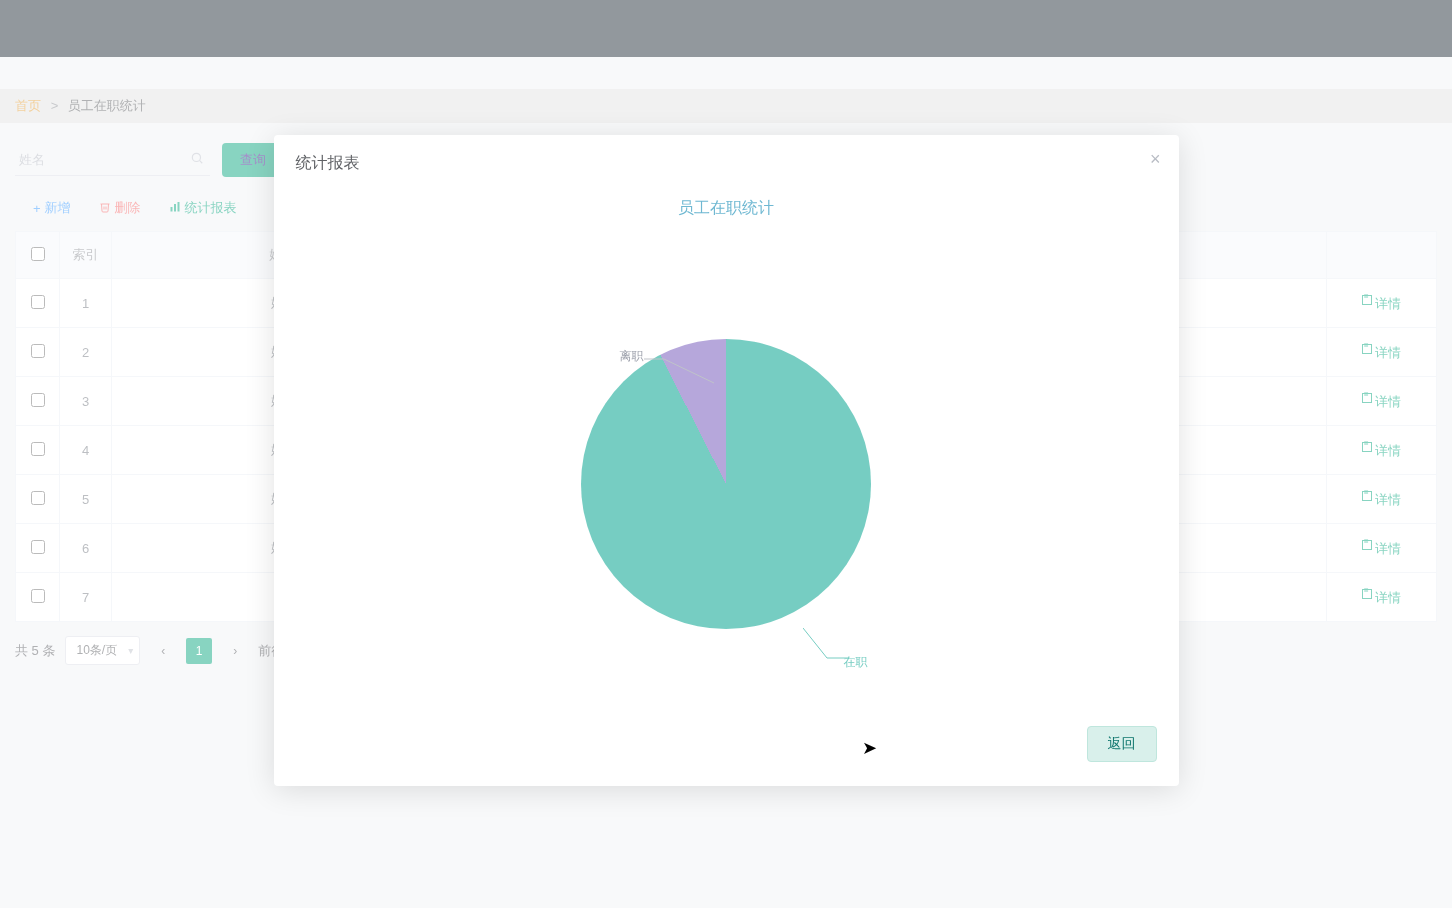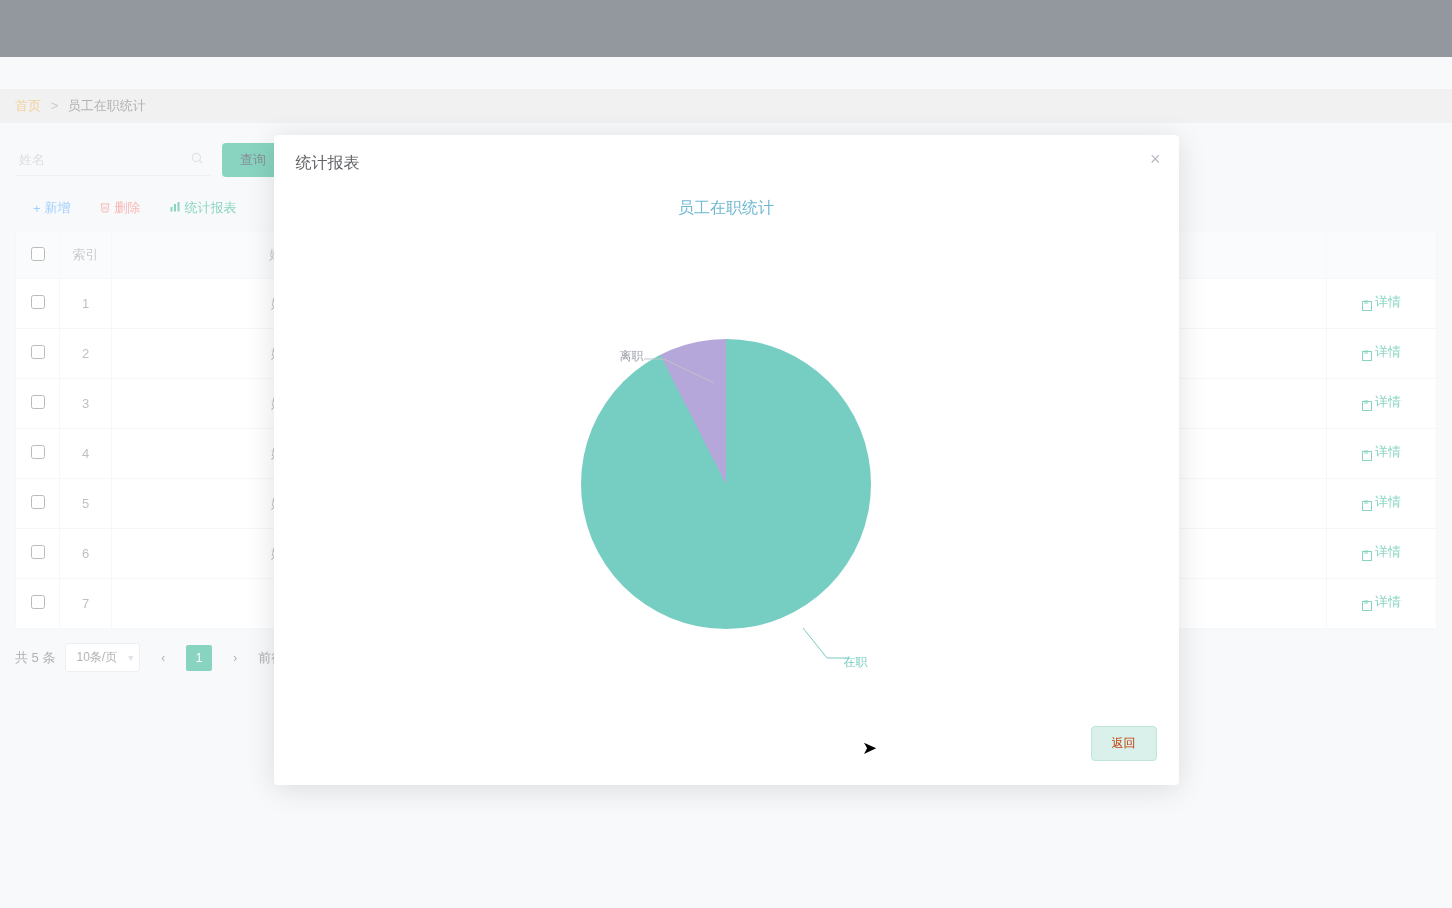--- a/index.html
+++ b/index.html
@@ -69,7 +69,7 @@
       cursor: pointer;
       background: #fff;
     }
-    .btn-primary { background: #11a983; color: #0f172a; }
+    .btn-primary { background: #11a983; color: #4c1d95; }
     .action-row { display: flex; gap: 28px; margin-bottom: 14px; padding-left: 18px; }
     .action-link {
       display: inline-flex;

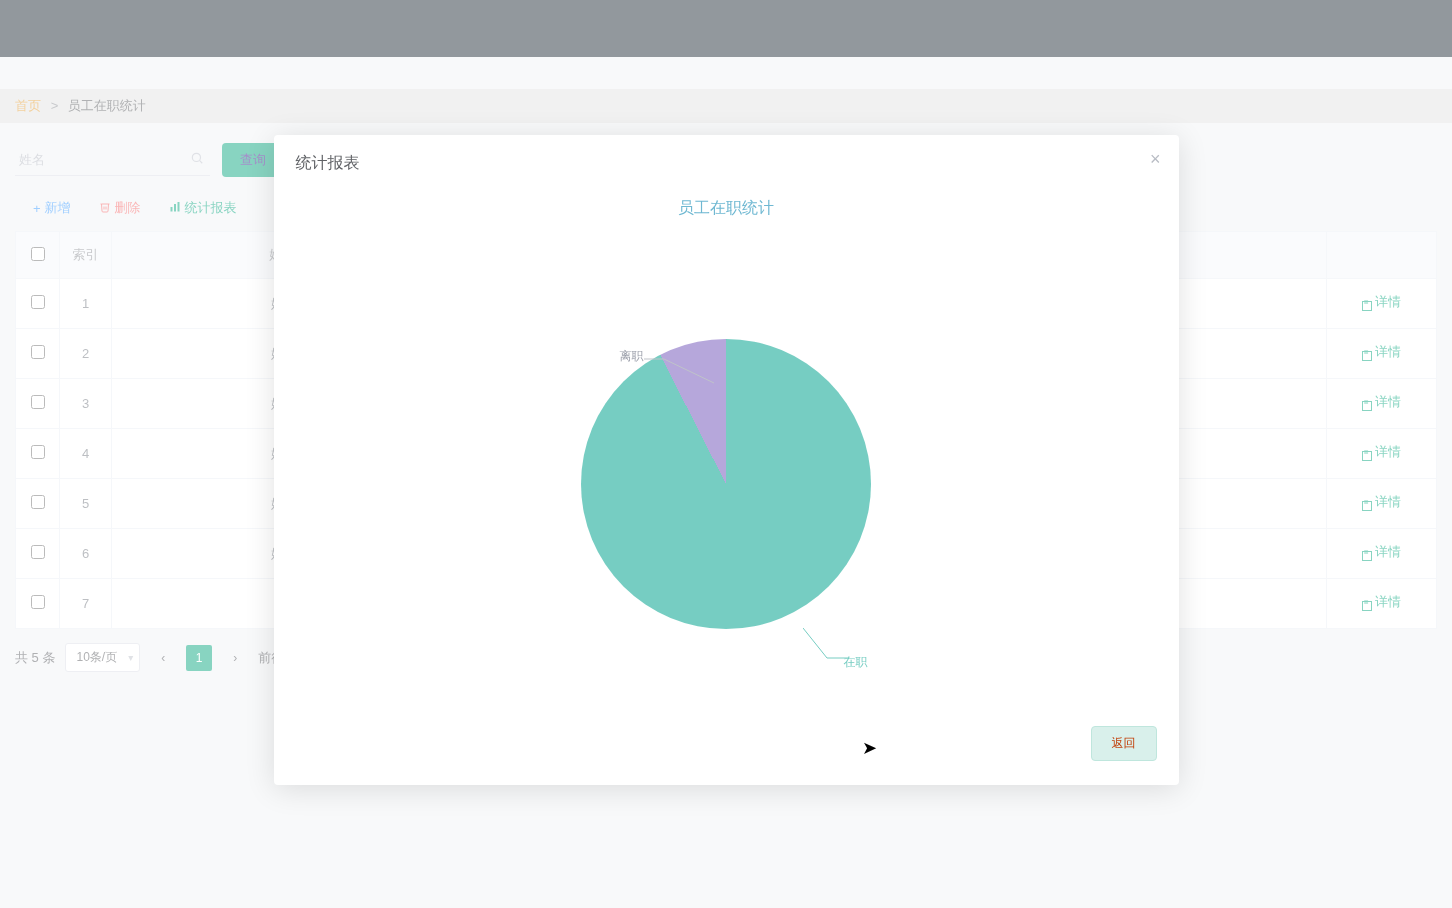--- a/index.html
+++ b/index.html
@@ -110,7 +110,7 @@
     }
     .sort-caret::before { content: "▲"; font-size: 7px; color: #c0c4cc; }
     .sort-caret::after { content: "▼"; font-size: 7px; color: #c0c4cc; }
-    .detail-link { color: #11a983; cursor: pointer; display: inline-flex; align-items: flex-end; gap: 3px; }
+    .detail-link { color: #11a983; cursor: pointer; display: inline-flex; align-items: flex-start; gap: 3px; }
     .pagination {
       display: flex;
       align-items: center;

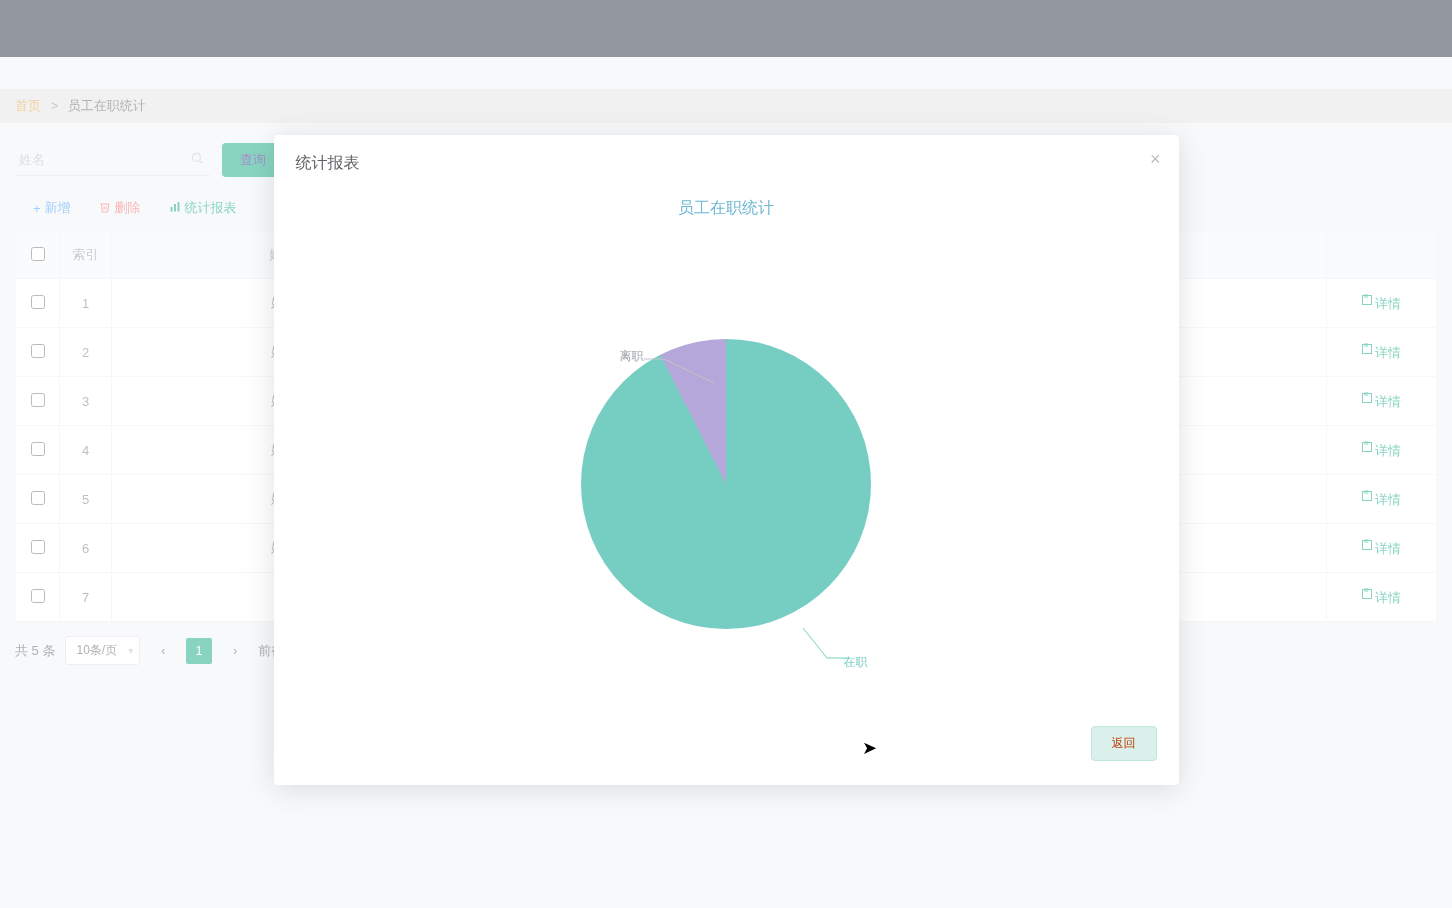--- a/index.html
+++ b/index.html
@@ -213,11 +213,11 @@
     }
     .btn-return {
       background: #d9f0eb;
-      color: #c2410c;
+      color: #0f766e;
       border: 1px solid #bfe6dd;
       padding: 8px 20px;
       border-radius: 4px;
-      font-size: 12px;
+      font-size: 14px;
     }
     .cursor-ptr {
       position: absolute;

